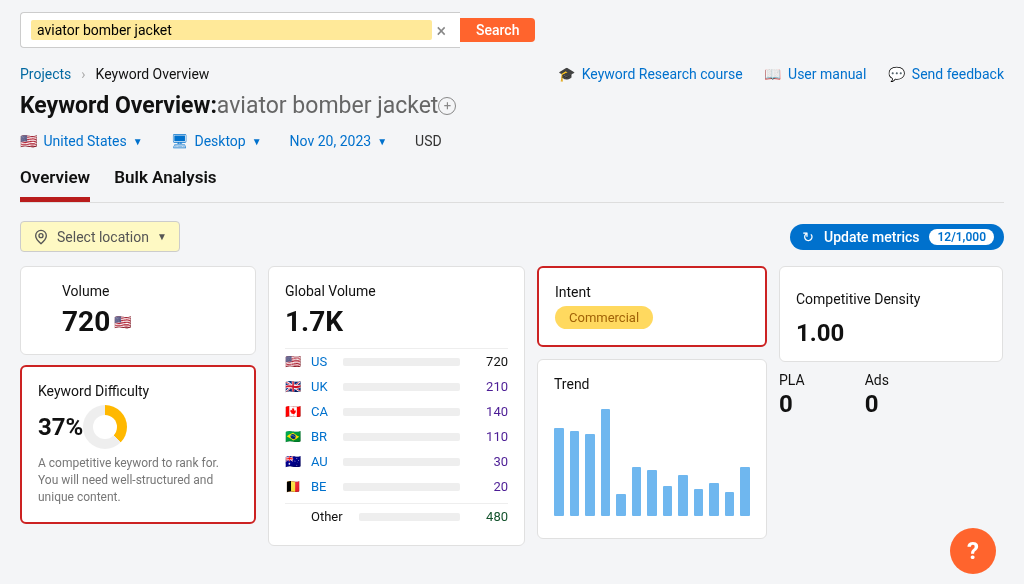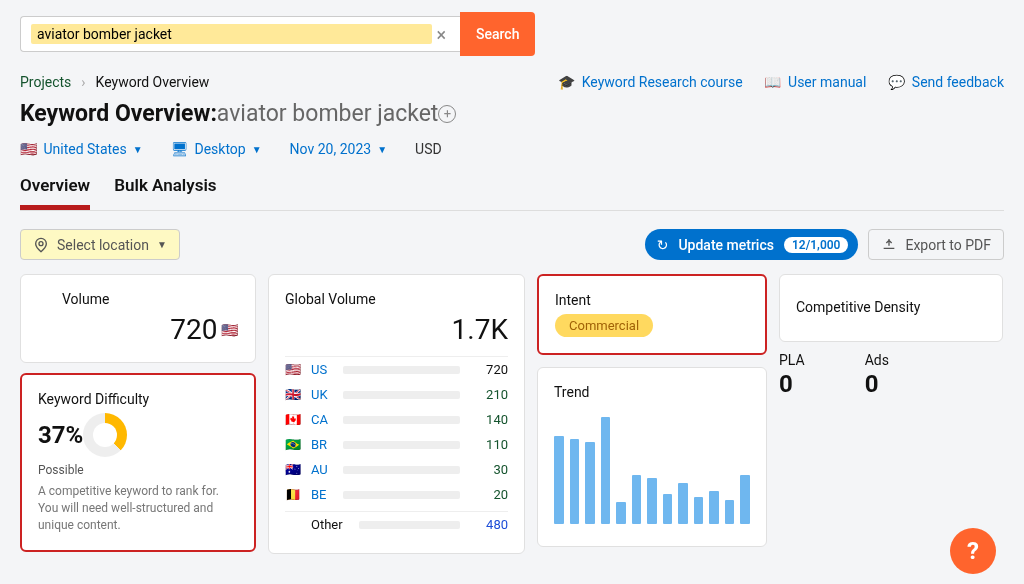--- a/index.html
+++ b/index.html
@@ -10,7 +10,7 @@
     .search-box { width: 440px; display: flex; align-items: center; background: #fff; border: 1px solid #ccc; border-right: none; border-radius: 4px 0 0 4px; padding: 6px 10px; height: 36px; }
     .search-input { flex: 1; border: none; outline: none; font-size: 14px; background: #ffe999; padding: 2px 6px; border-radius: 2px; }
     .search-clear { color: #888; cursor: pointer; font-size: 18px; padding: 0 4px; }
-    .search-btn { background: #ff642d; color: #fff; border: none; padding: 0 16px; height: 44px; border-radius: 0 4px 4px 0; font-size: 14px; font-weight: 500; cursor: pointer; }
+    .search-btn { background: #ff642d; color: #fff; border: none; padding: 0 16px; height: 24px; border-radius: 0 4px 4px 0; font-size: 14px; font-weight: 500; cursor: pointer; }
 
     
     .topnav { display: flex; justify-content: space-between; align-items: center; margin-bottom: 10px; }

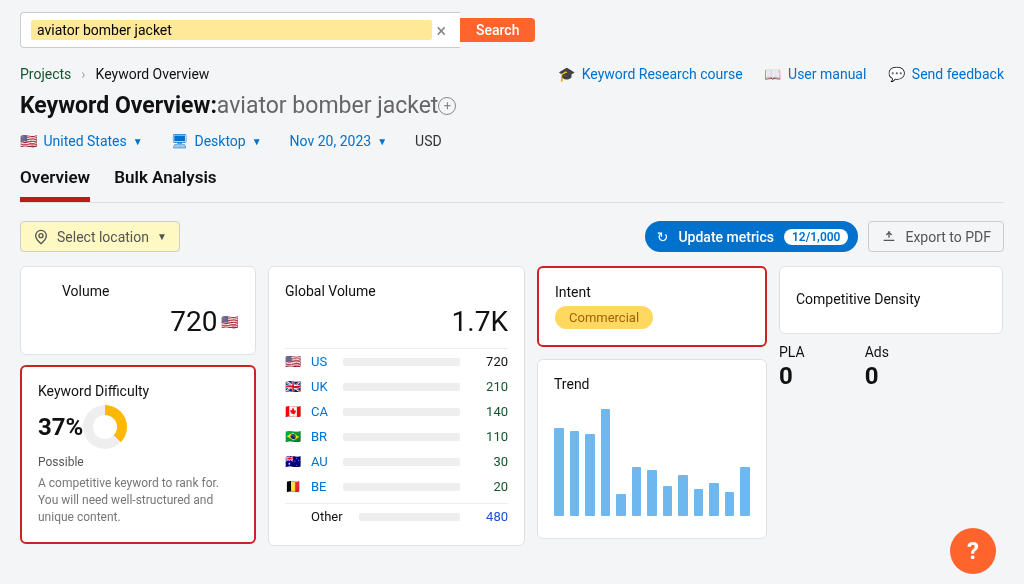--- a/index.html
+++ b/index.html
@@ -15,7 +15,7 @@
     
     .topnav { display: flex; justify-content: space-between; align-items: center; margin-bottom: 10px; }
     .breadcrumb { font-size: 14px; color: #444; display: flex; gap: 10px; align-items: center; }
-    .breadcrumb a { color: #14532d; text-decoration: none; }
+    .breadcrumb a { color: #0369a1; text-decoration: none; }
     .breadcrumb .sep { color: #aaa; }
     .breadcrumb .current { color: #111; }
     .toplinks { display: flex; gap: 22px; font-size: 14px; }

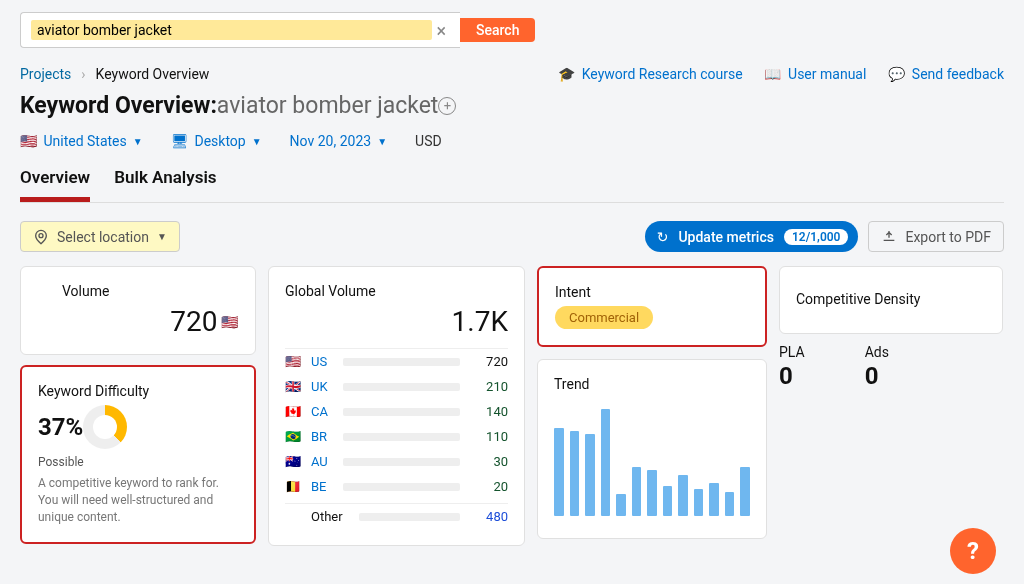--- a/index.html
+++ b/index.html
@@ -177,14 +177,6 @@
       <span>↻</span>
       <span>Update metrics</span>
       <span class="update-badge">12/1,000</span>
-    </button>
-    <button class="export-btn">
-      <span>
-        <svg class="icon-svg" viewBox="0 0 24 24" fill="none" stroke="#555" stroke-width="2">
-            <path d="M12 3v10M8 9l4-4 4 4M4 17h16"></path>
-          </svg>
-      </span>
-      <span>Export to PDF</span>
     </button>
   </div>
 </div>

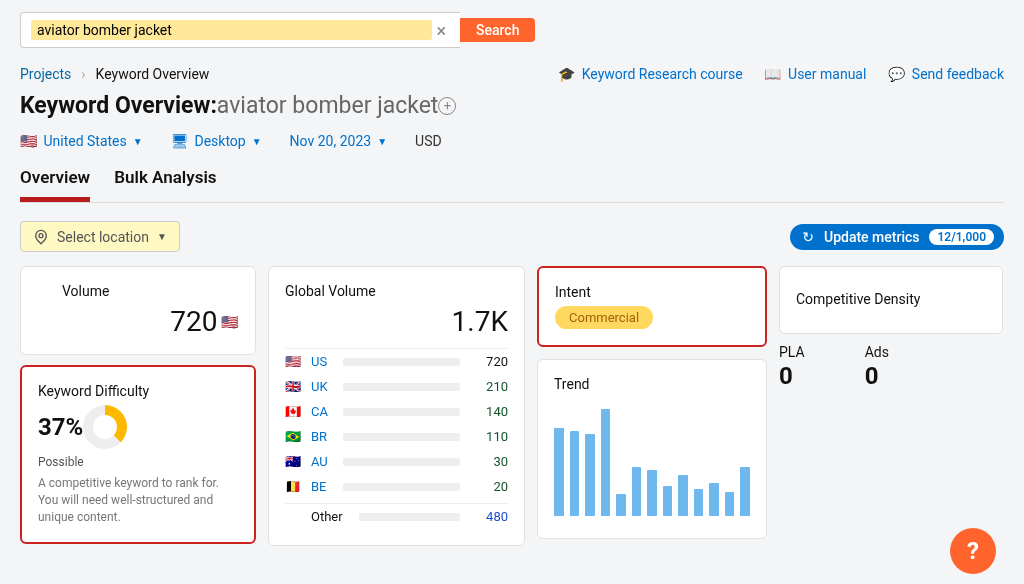--- a/index.html
+++ b/index.html
@@ -50,7 +50,7 @@
     .card-grid { display: flex; gap: 12px; }
     .card { background: #fff; border: 1px solid #e0e0e0; border-radius: 6px; padding: 16px; }
     .card-label { font-size: 14px; color: #111; margin-bottom: 6px; font-weight: 400; }
-    .card-value { font-size: 28px; font-weight: 400; text-align: right; }
+    .card-value { font-size: 28px; font-weight: 700; }
     .red-box { border: 2px solid #cc2222; }
     
     .col1 { width: 236px; }

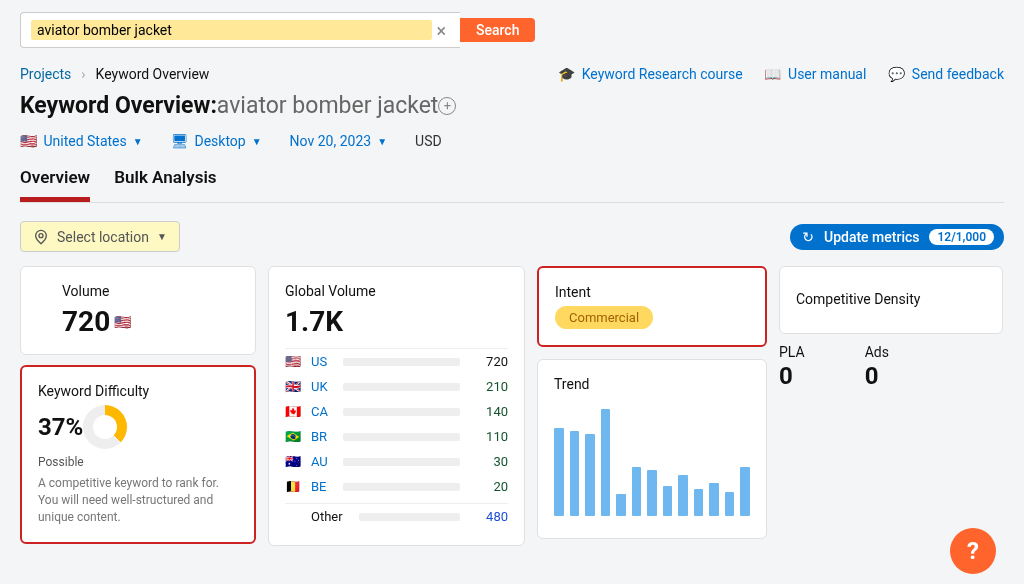--- a/index.html
+++ b/index.html
@@ -280,6 +280,7 @@
       <div class="col4-sec">
         <div class="col4-label">Competitive Density</div>
         </div>
+        <div class="col4-value">1.00</div>
       </div>
       <div class="col4-sec">
         <div class="col4-row">

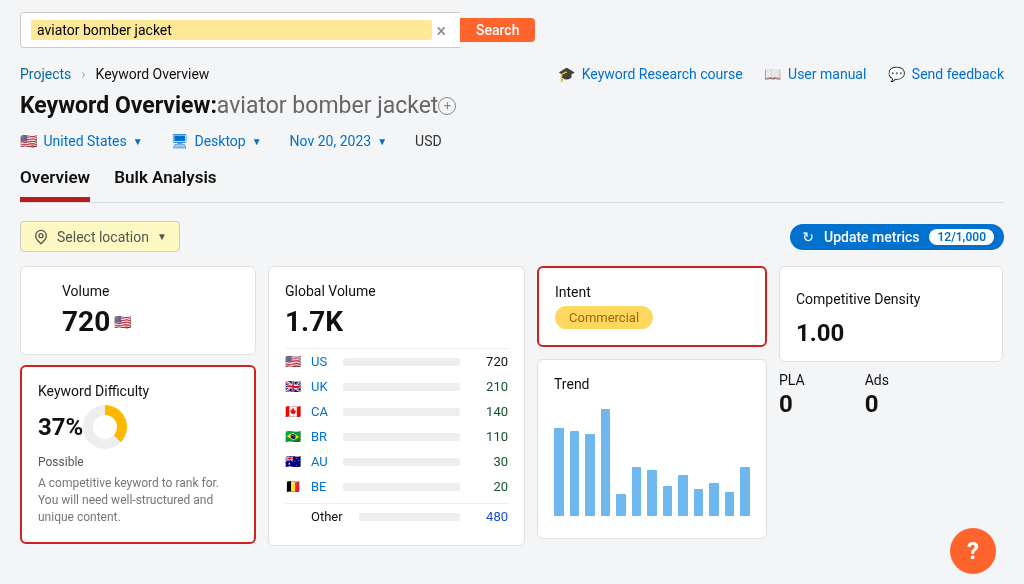--- a/index.html
+++ b/index.html
@@ -75,7 +75,7 @@
     .gv-cc { color: #0071cd; width: 24px; }
     .gv-bar { flex: 1; height: 8px; background: #eee; border-radius: 2px; overflow: hidden; }
     .gv-fill { height: 100%; background: #2d7fd9; }
-    .gv-val { color: #14532d; width: 40px; text-align: right; }
+    .gv-val { color: #4c1d95; width: 40px; text-align: right; }
     .gv-row.other .gv-cc { color: #111; }
     .gv-row.other .gv-val { color: #1d4ed8; }
     .gv-other-border { border-top: 1px solid #eee; margin-top: 4px; }

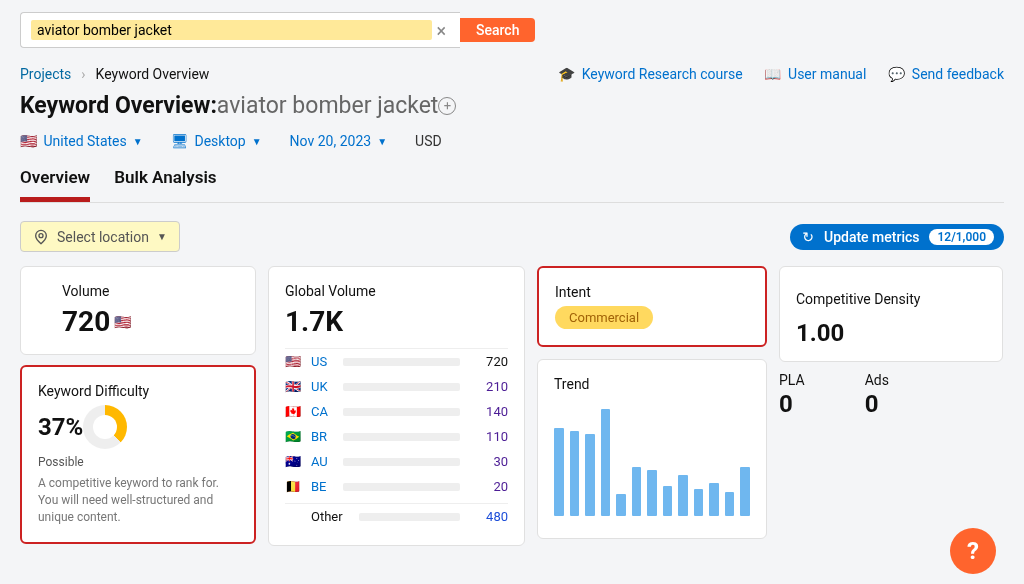--- a/index.html
+++ b/index.html
@@ -194,7 +194,6 @@
         <div class="kd-val">37%</div>
         <div class="kd-donut"></div>
       </div>
-      <div class="kd-poss">Possible</div>
       <div class="kd-desc">A competitive keyword to rank for. You will need well-structured and unique content.</div>
     </div>
   </div>

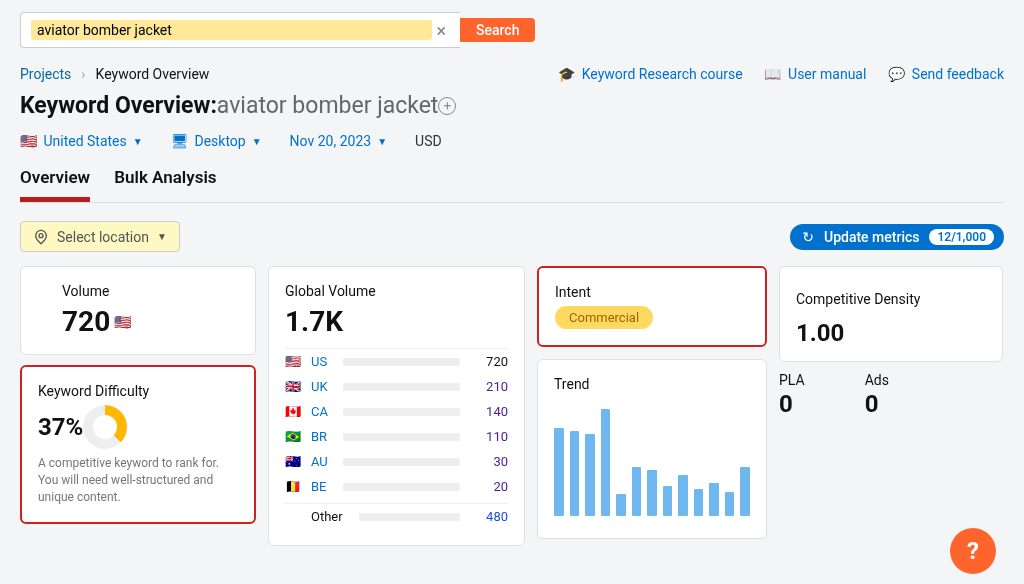--- a/index.html
+++ b/index.html
@@ -77,7 +77,7 @@
     .gv-fill { height: 100%; background: #2d7fd9; }
     .gv-val { color: #4c1d95; width: 40px; text-align: right; }
     .gv-row.other .gv-cc { color: #111; }
-    .gv-row.other .gv-val { color: #1d4ed8; }
+    .gv-row.other .gv-val { color: #14532d; }
     .gv-other-border { border-top: 1px solid #eee; margin-top: 4px; }
 
     .intent-badge { background: #ffd95f; color: #a16207; border-radius: 14px; padding: 4px 14px; font-size: 13px; display: inline-block; }

